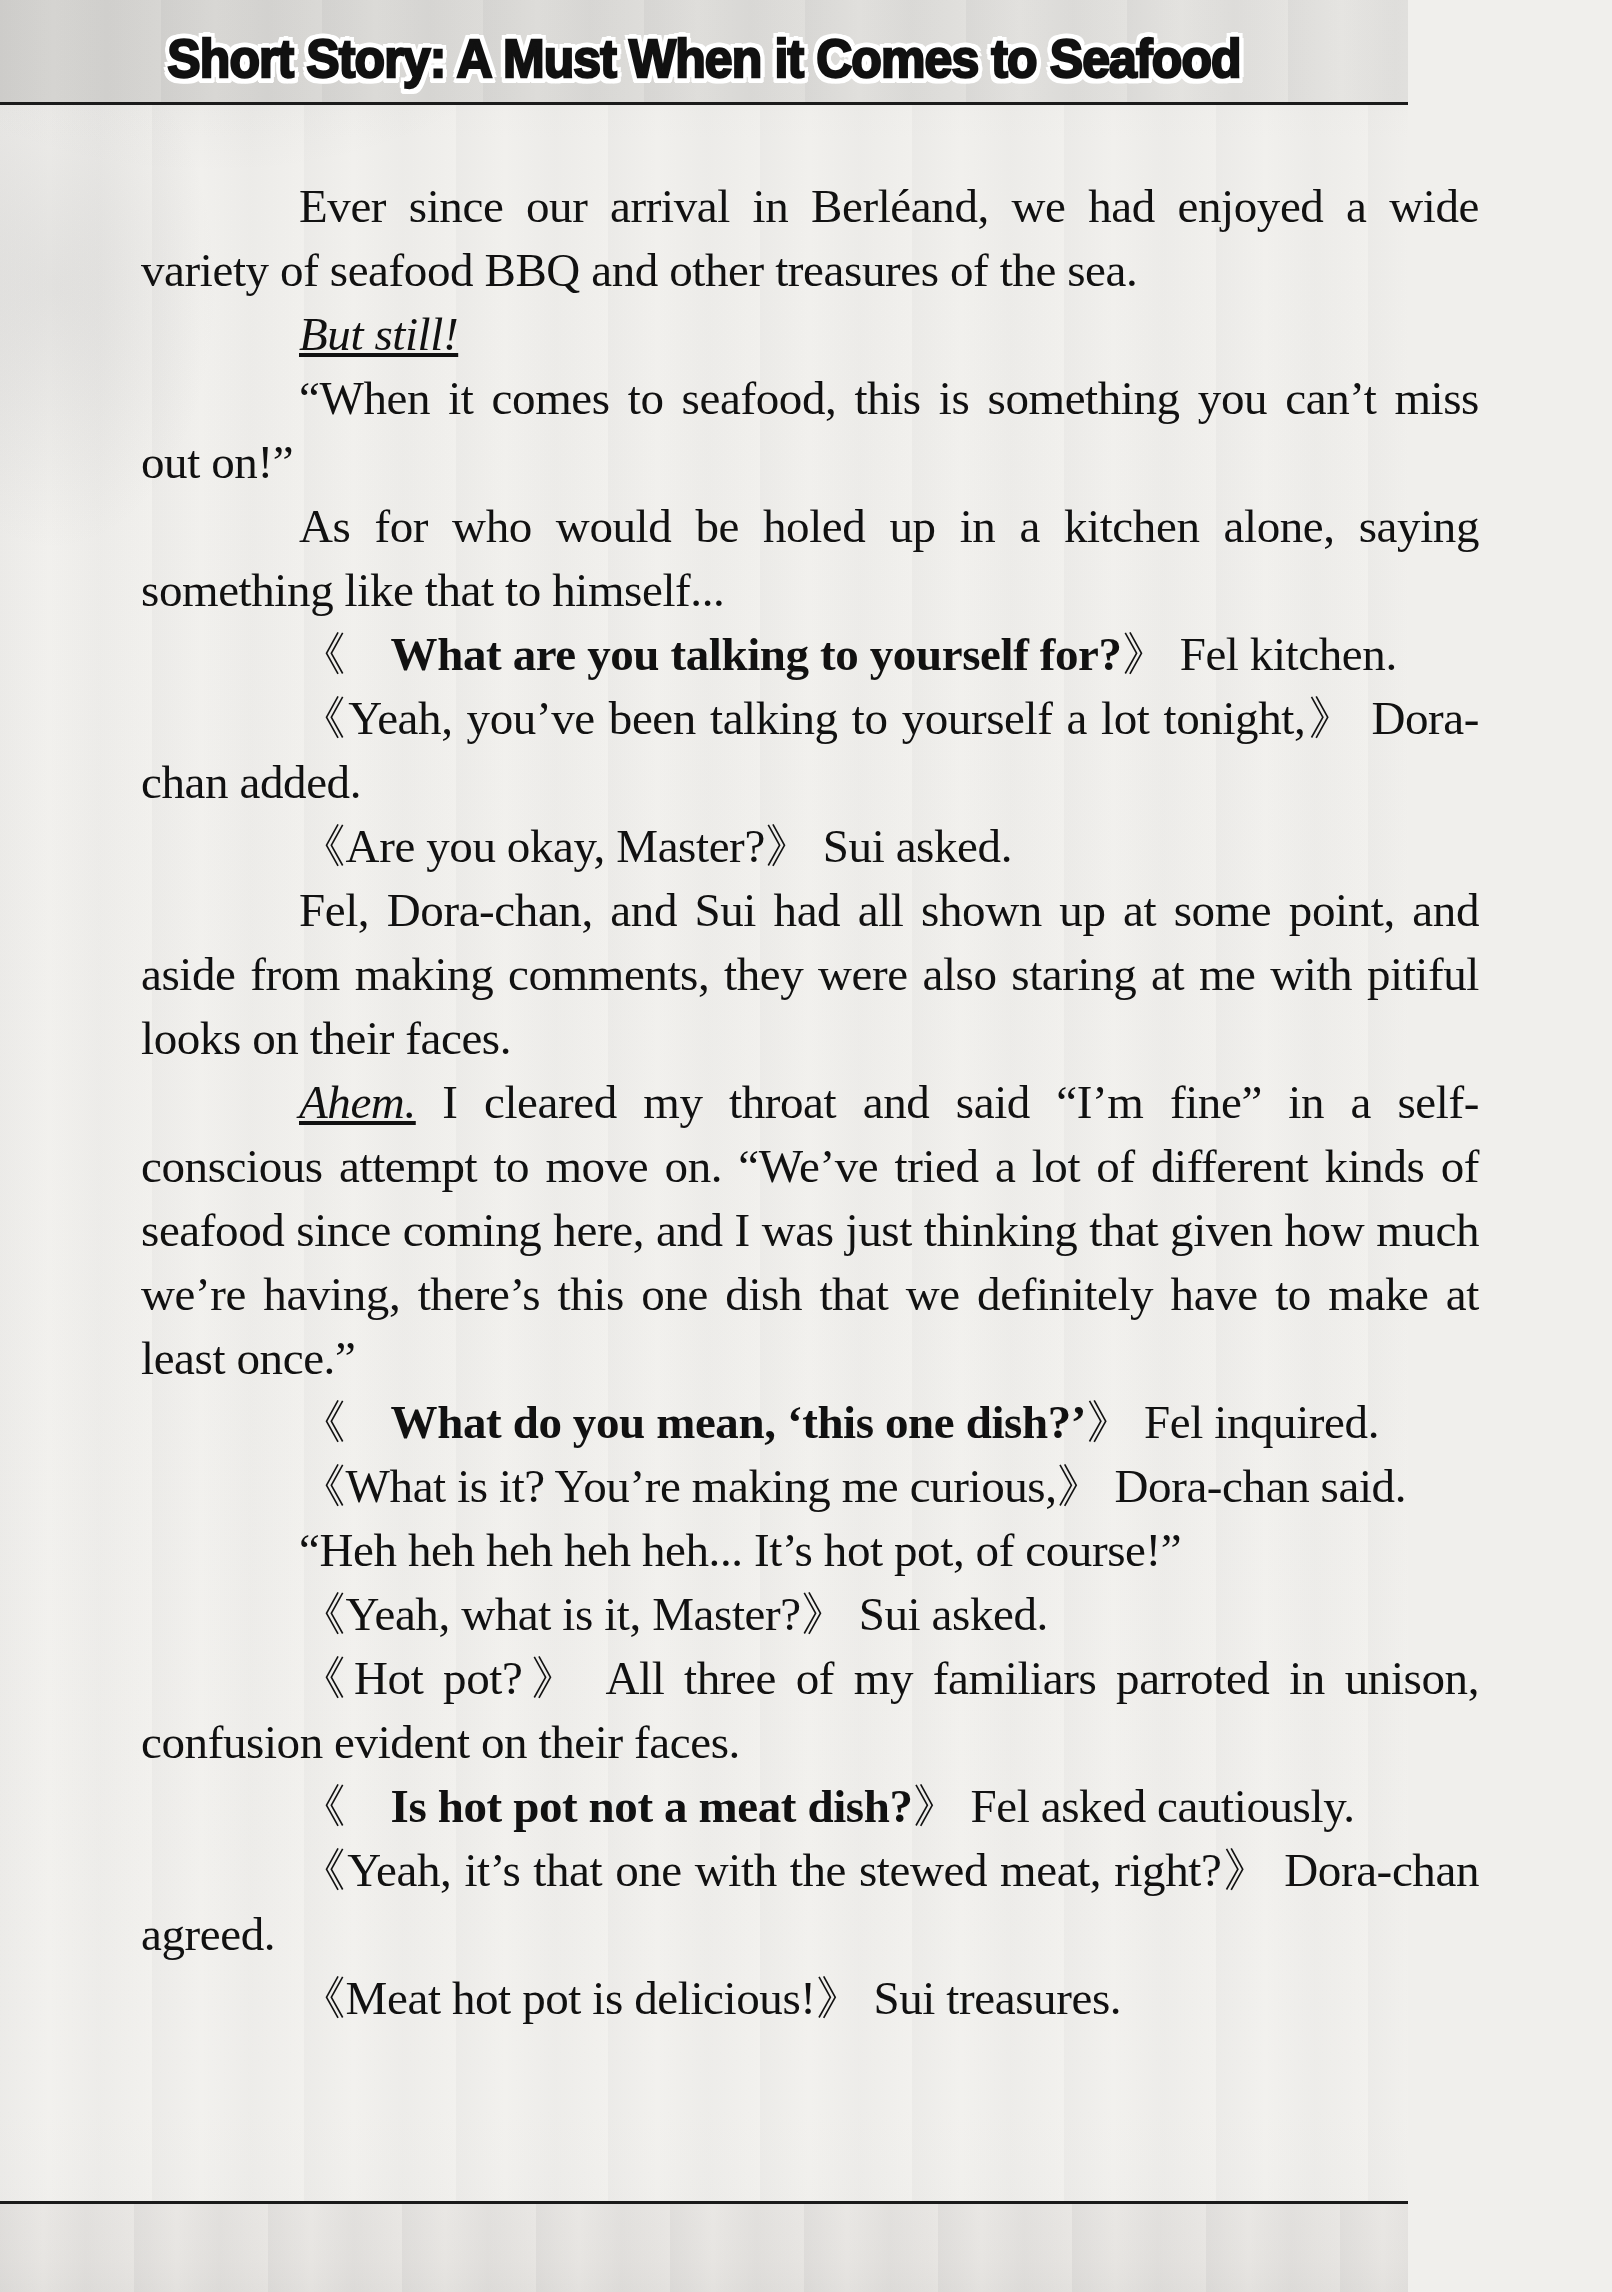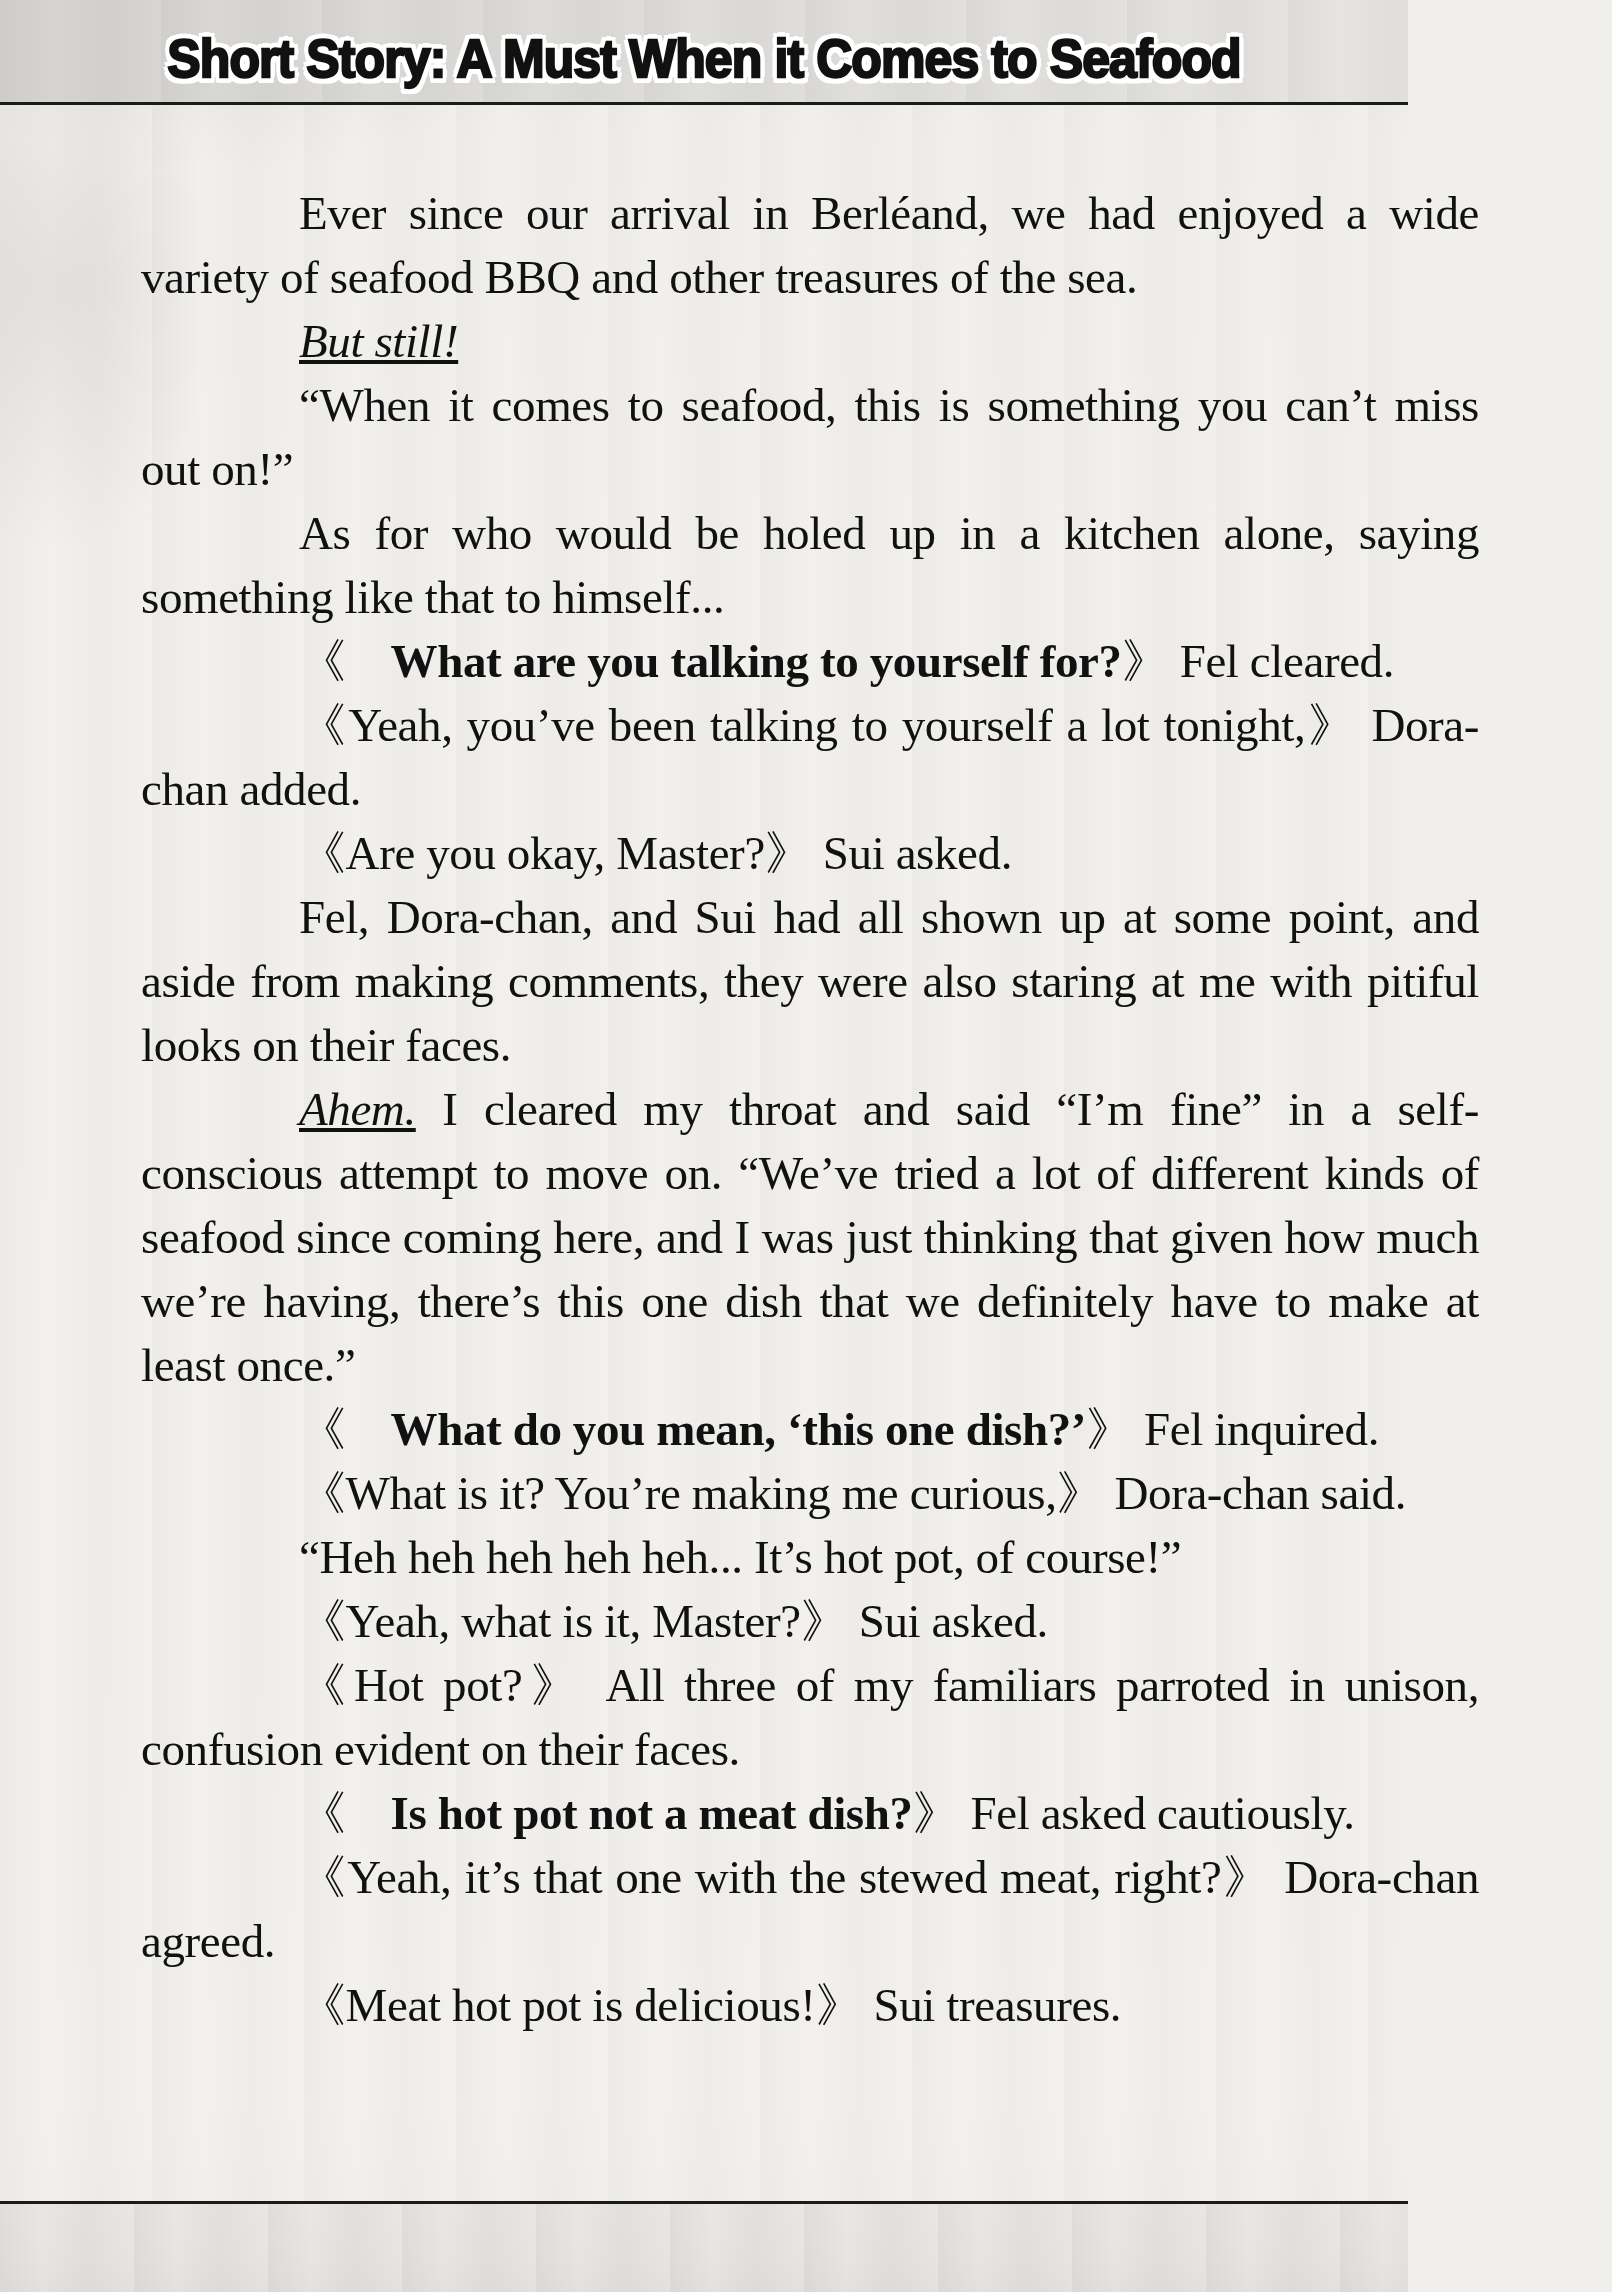--- a/index.html
+++ b/index.html
@@ -63,7 +63,7 @@
   
   .story {
     position: absolute;
-    top: 104px; left: 141px;
+    top: 97px; left: 141px;
     width: 1338px;
     padding-top: 77px;
     font-size: 47px;

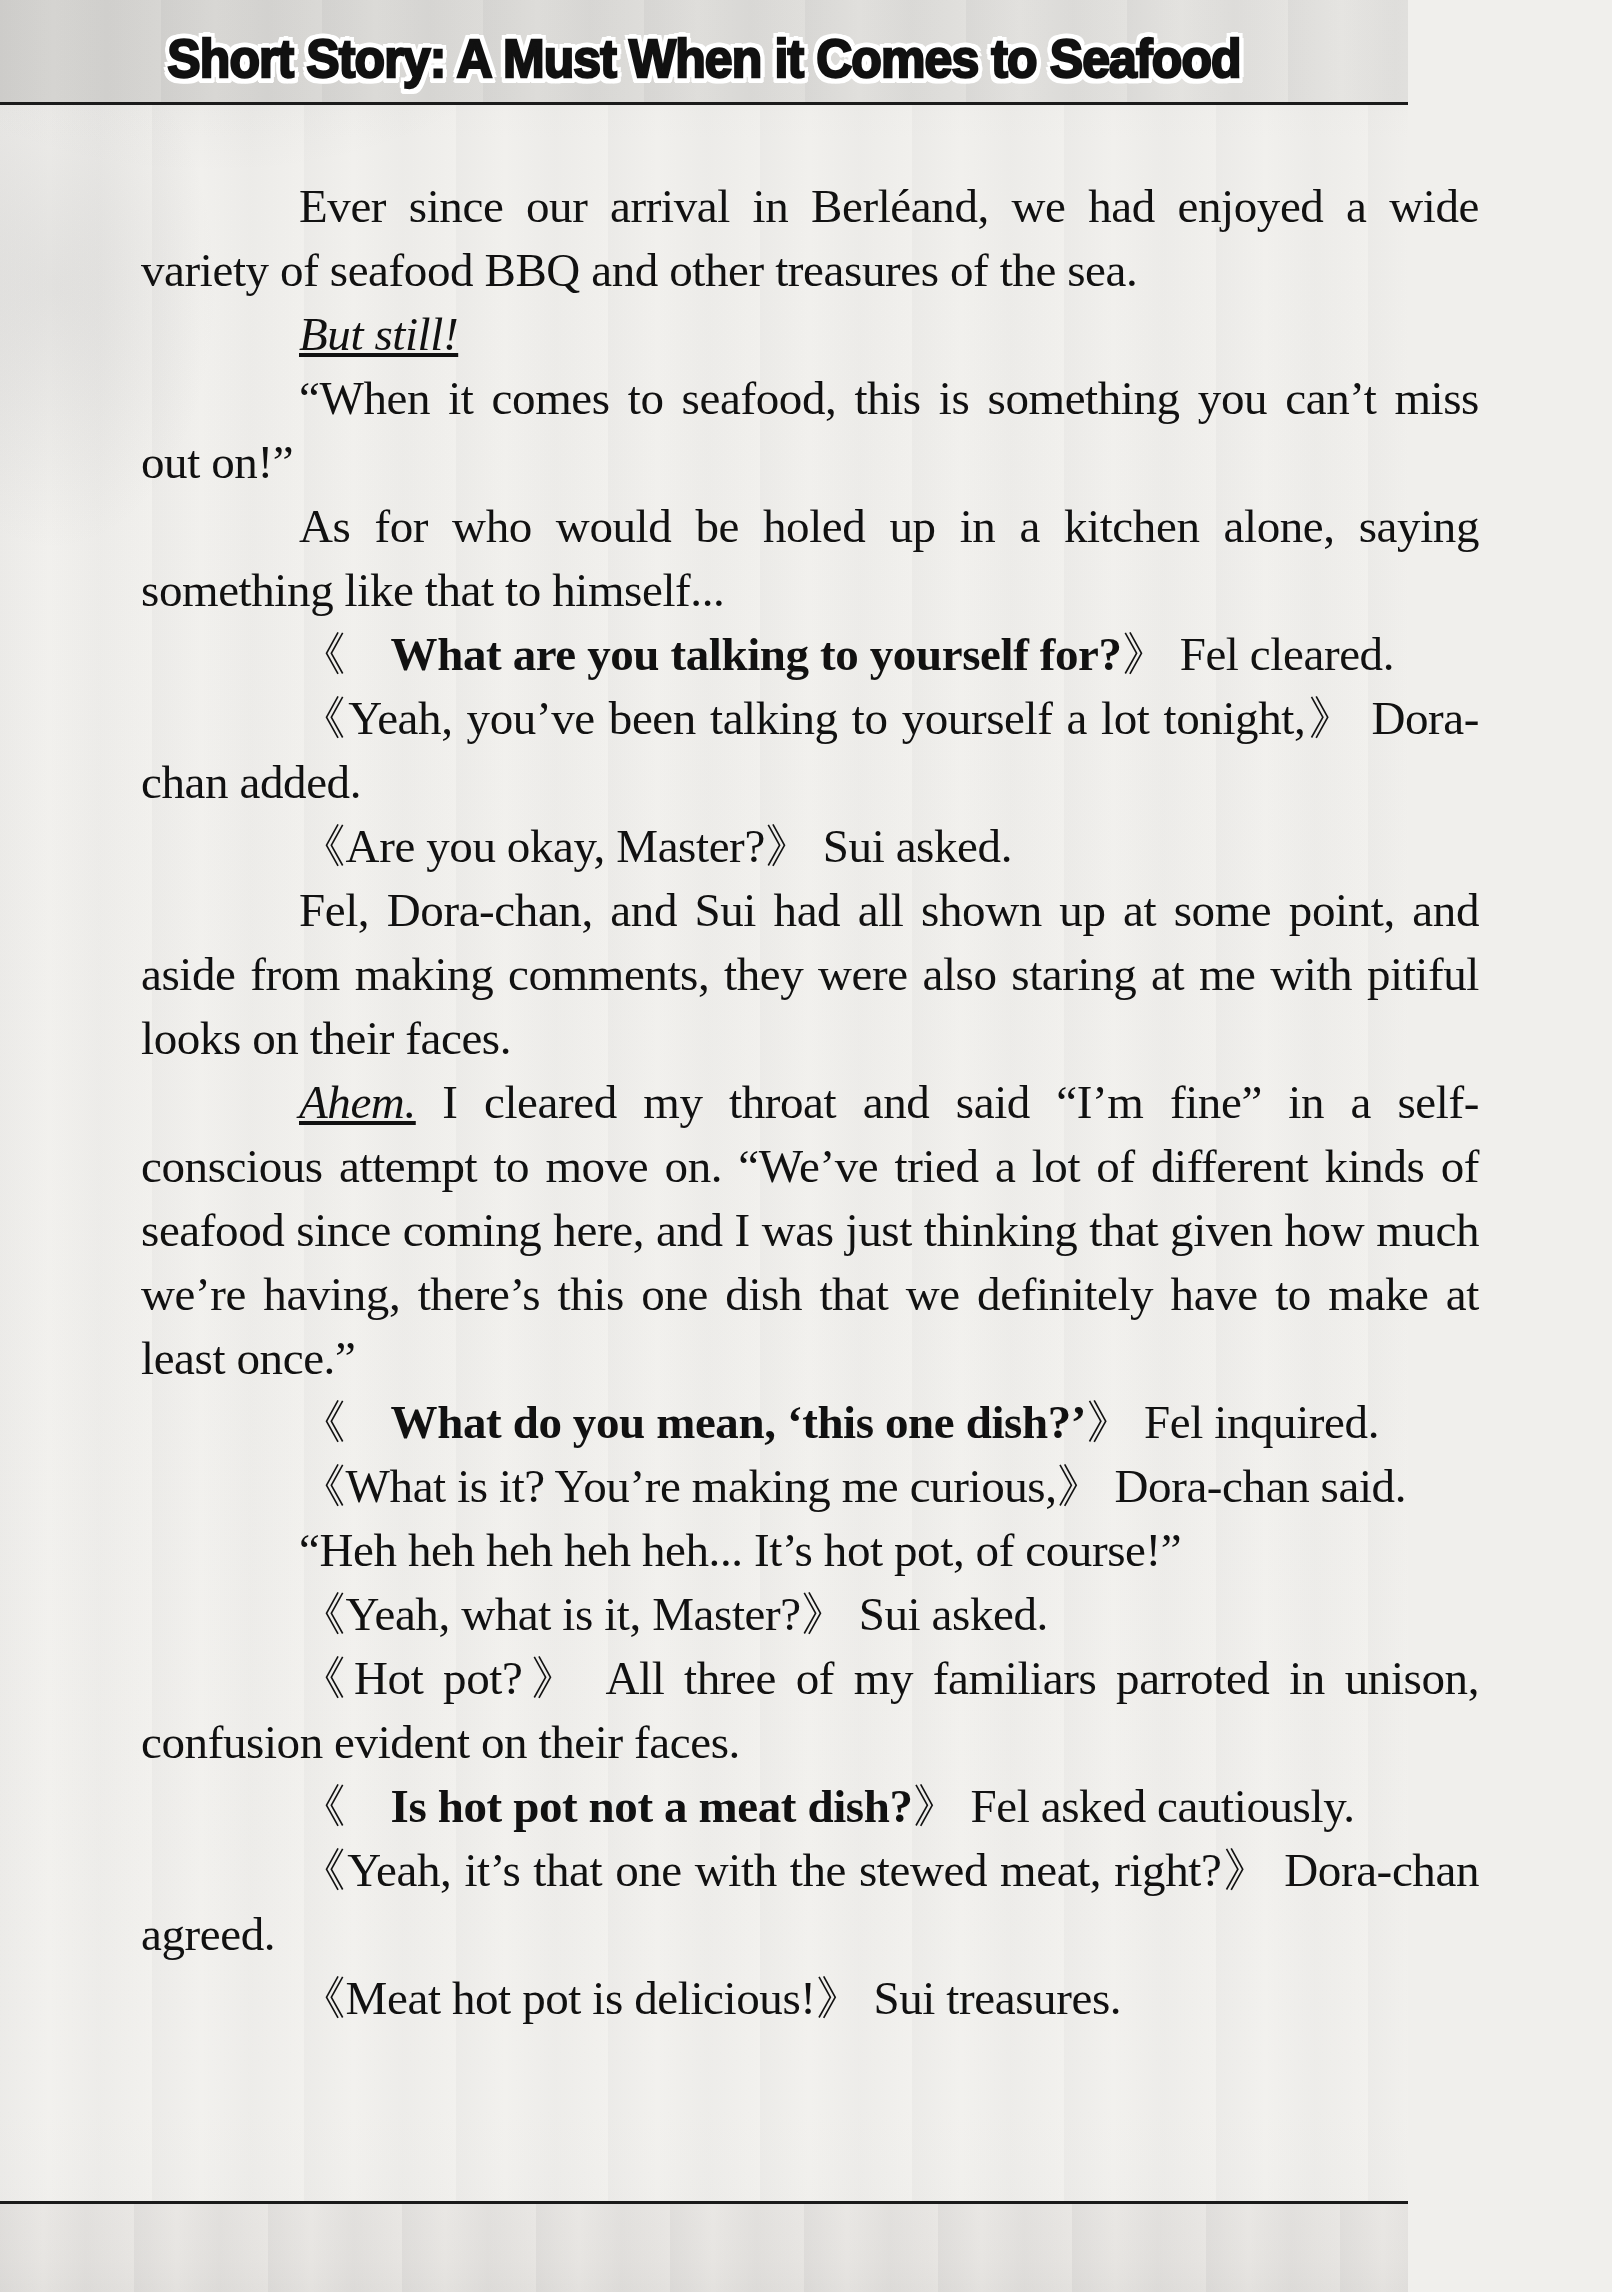--- a/index.html
+++ b/index.html
@@ -105,7 +105,7 @@
       <p class="para"><span class="italic">But still!</span></p>
       <p class="para"><span>“When it comes to seafood, this is something you can’t miss out on!”</span></p>
       <p class="para"><span>As for who would be holed up in a kitchen alone, saying something like that to himself...</span></p>
-      <p class="para"><span>《</span><span class="bold">What are you talking to yourself for?</span><span>》 Fel cleared.</span></p>
+      <p class="para"><span>《</span><span class="bold">What are you talking to yourself for?</span><span>》 Fel kitchen.</span></p>
       <p class="para"><span>《Yeah, you’ve been talking to yourself a lot tonight,》 Dora-chan added.</span></p>
       <p class="para"><span>《Are you okay, Master?》 Sui asked.</span></p>
       <p class="para"><span>Fel, Dora-chan, and Sui had all shown up at some point, and aside from making comments, they were also staring at me with pitiful looks on their faces.</span></p>

